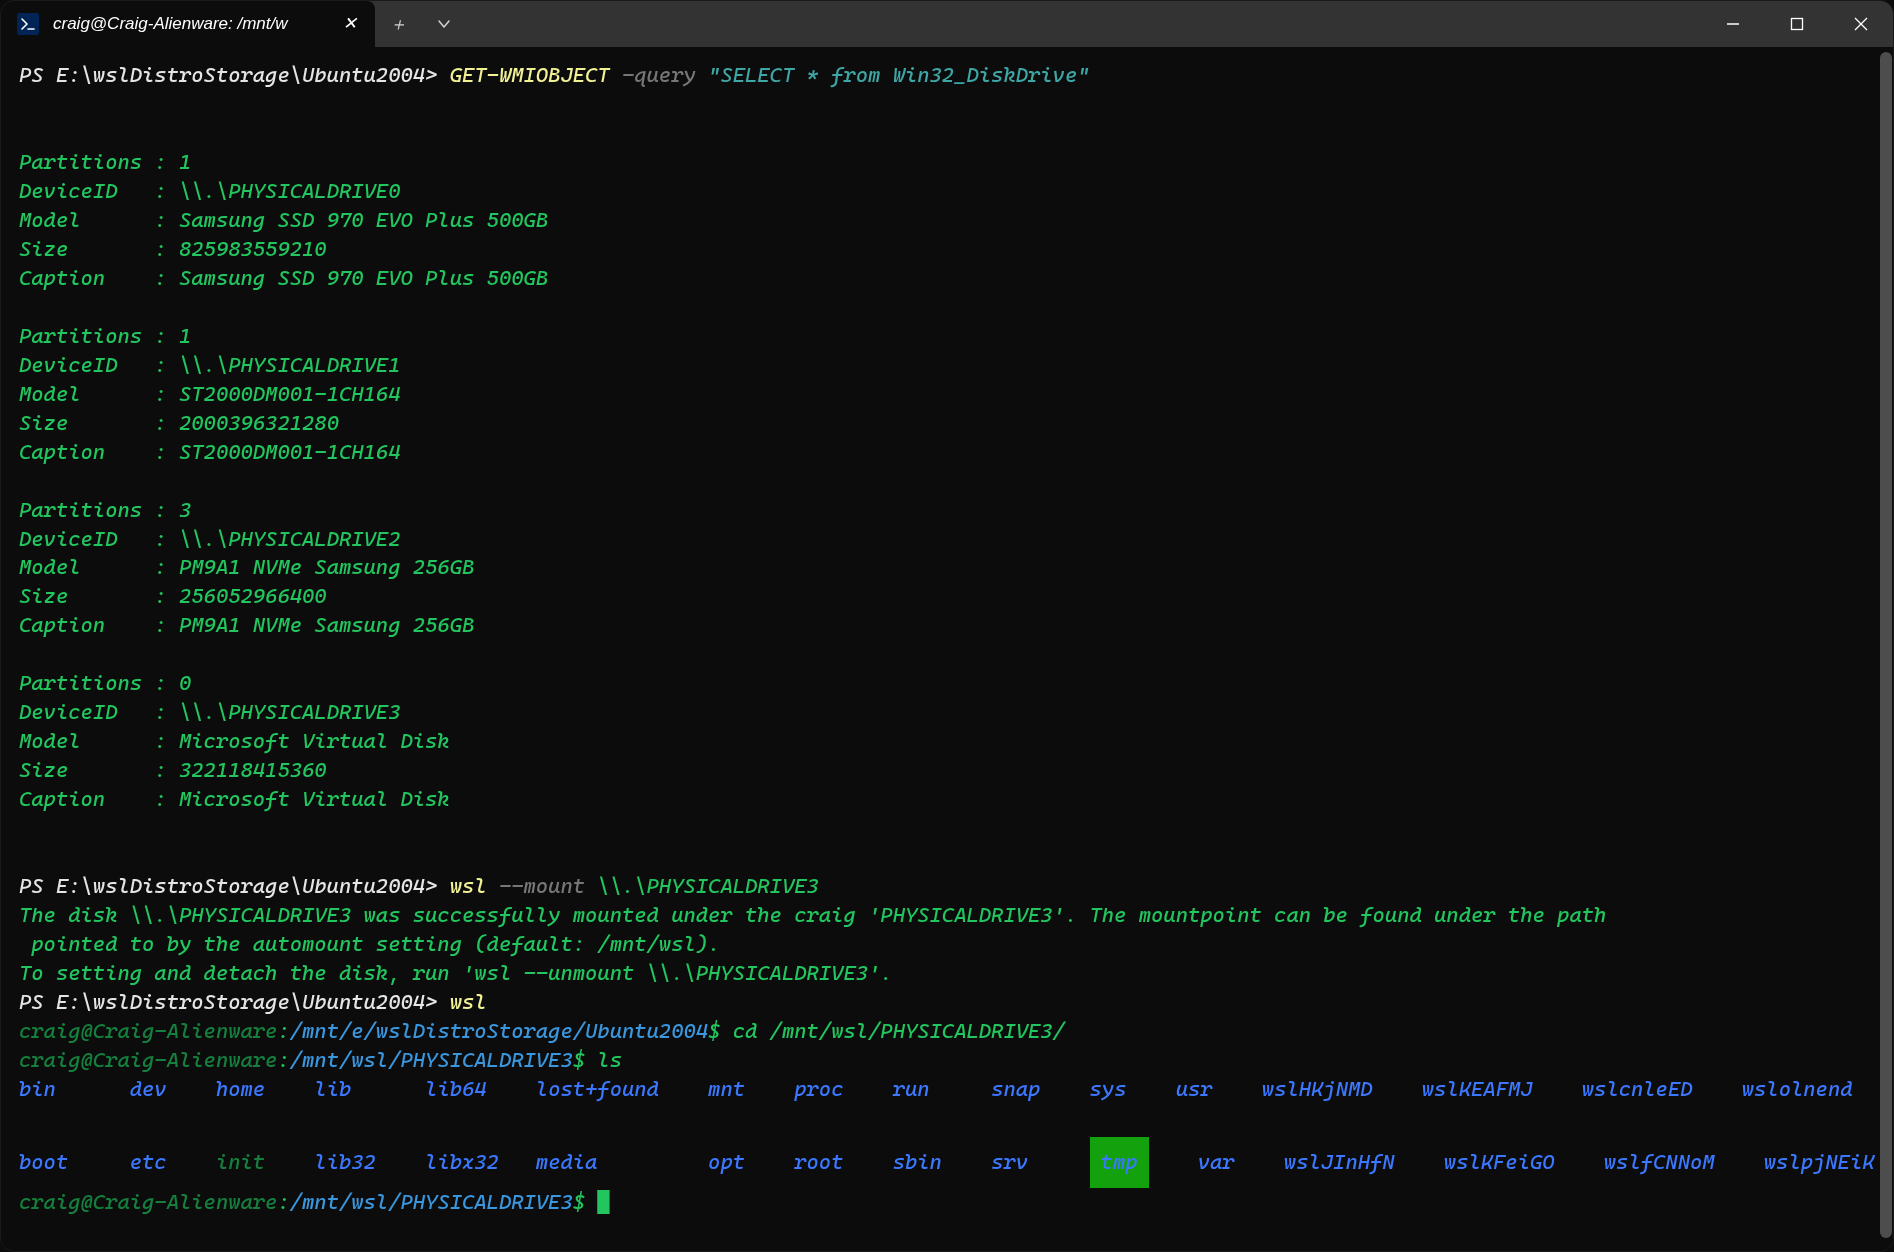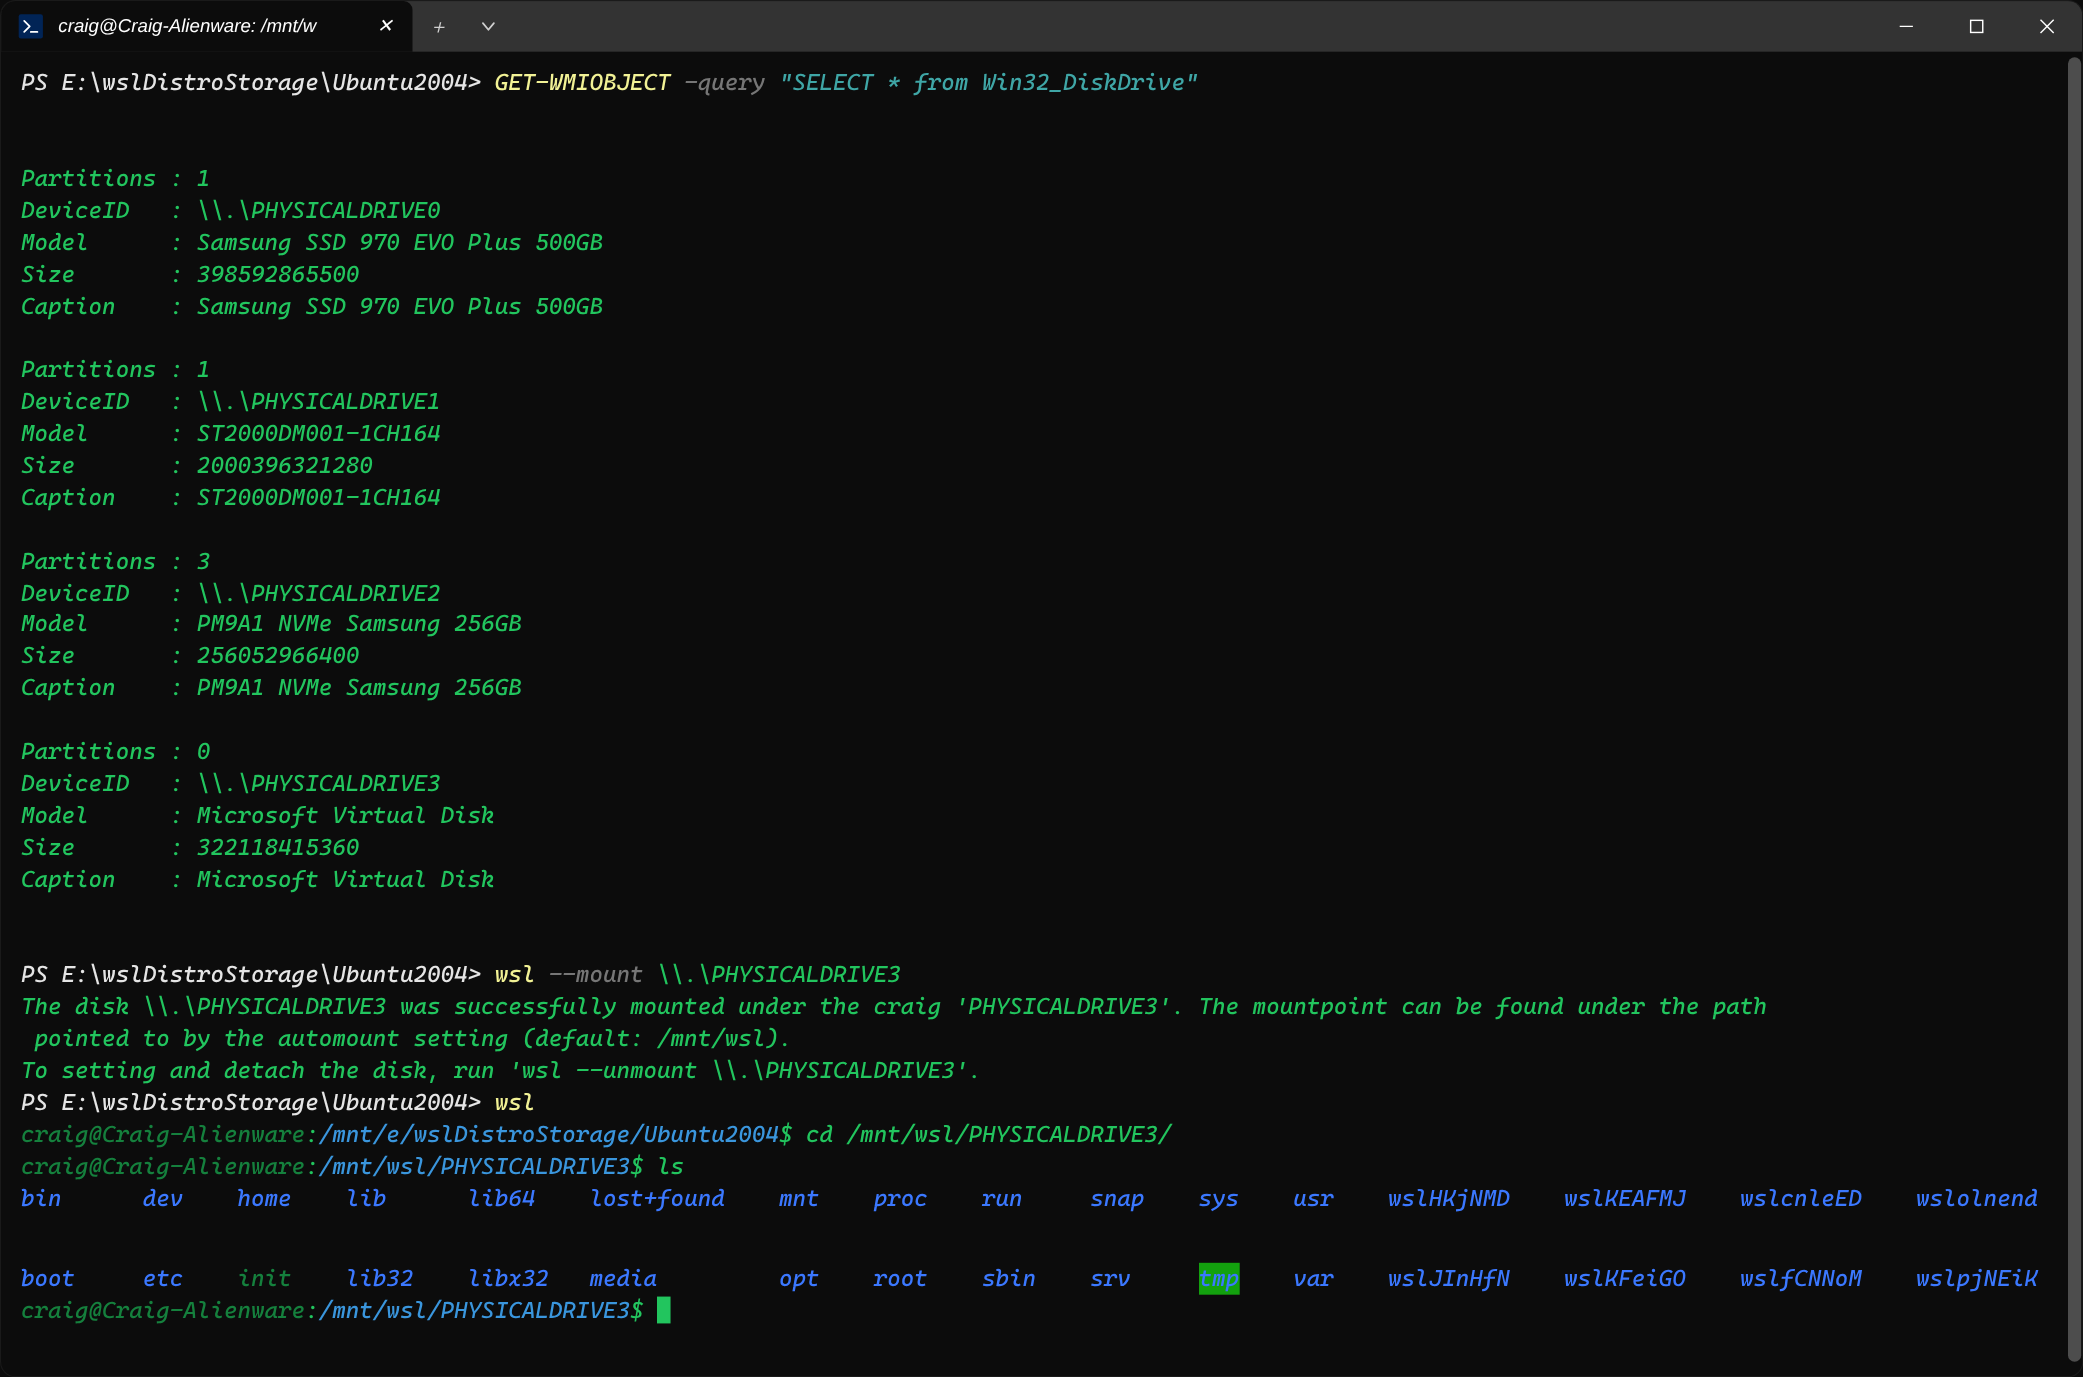--- a/index.html
+++ b/index.html
@@ -187,7 +187,7 @@
 <span class="c-white">Partitions : </span><span class="c-white">1</span>
 <span class="c-white">DeviceID   : </span><span class="c-white">\\.\PHYSICALDRIVE0</span>
 <span class="c-white">Model      : </span><span class="c-white">Samsung SSD 970 EVO Plus 500GB</span>
-<span class="c-white">Size       : </span><span class="c-white">398592865500</span>
+<span class="c-white">Size       : </span><span class="c-white">825983559210</span>
 <span class="c-white">Caption    : </span><span class="c-white">Samsung SSD 970 EVO Plus 500GB</span>
 
 <span class="c-white">Partitions : </span><span class="c-white">1</span>

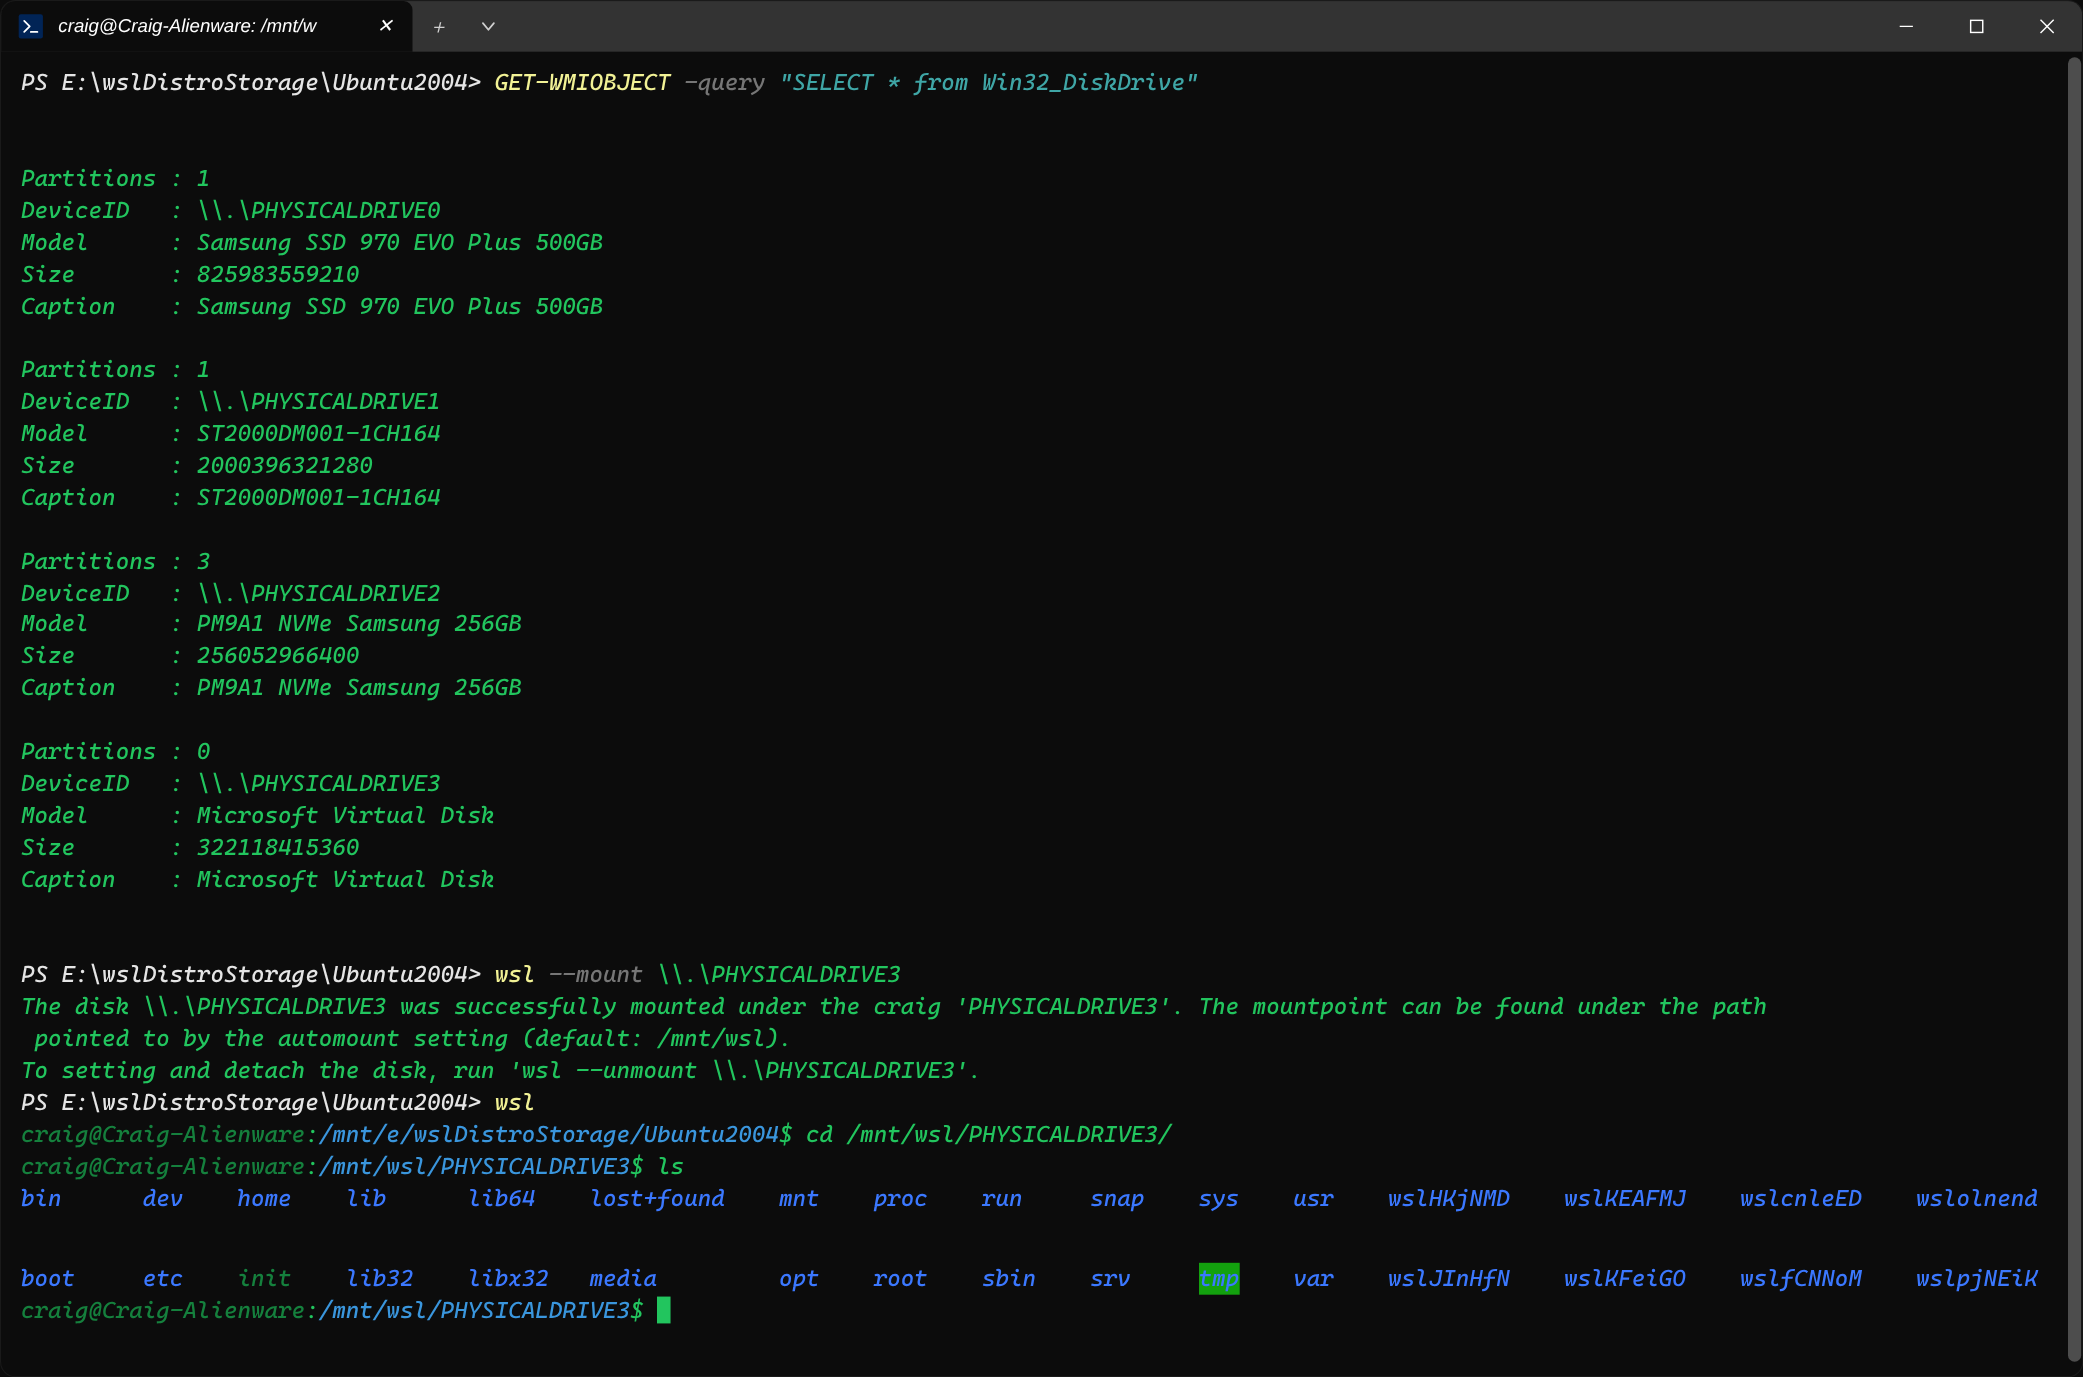--- a/index.html
+++ b/index.html
@@ -134,7 +134,7 @@
   .c-green   { color: #15803d; margin-top: 44px; }
   .c-cyan    { color: #3a96dd; text-align: center; }
   .c-blue    { color: #3b78ff; }
-  .bg-green  { background-color: #13a10e; color: #3b78ff; padding: 0; }
+  .bg-green  { background-color: #13a10e; color: #3b78ff; padding: 11px; }
   .ls-item { display:inline-block;text-align:right; }
 </style>
 </head>

